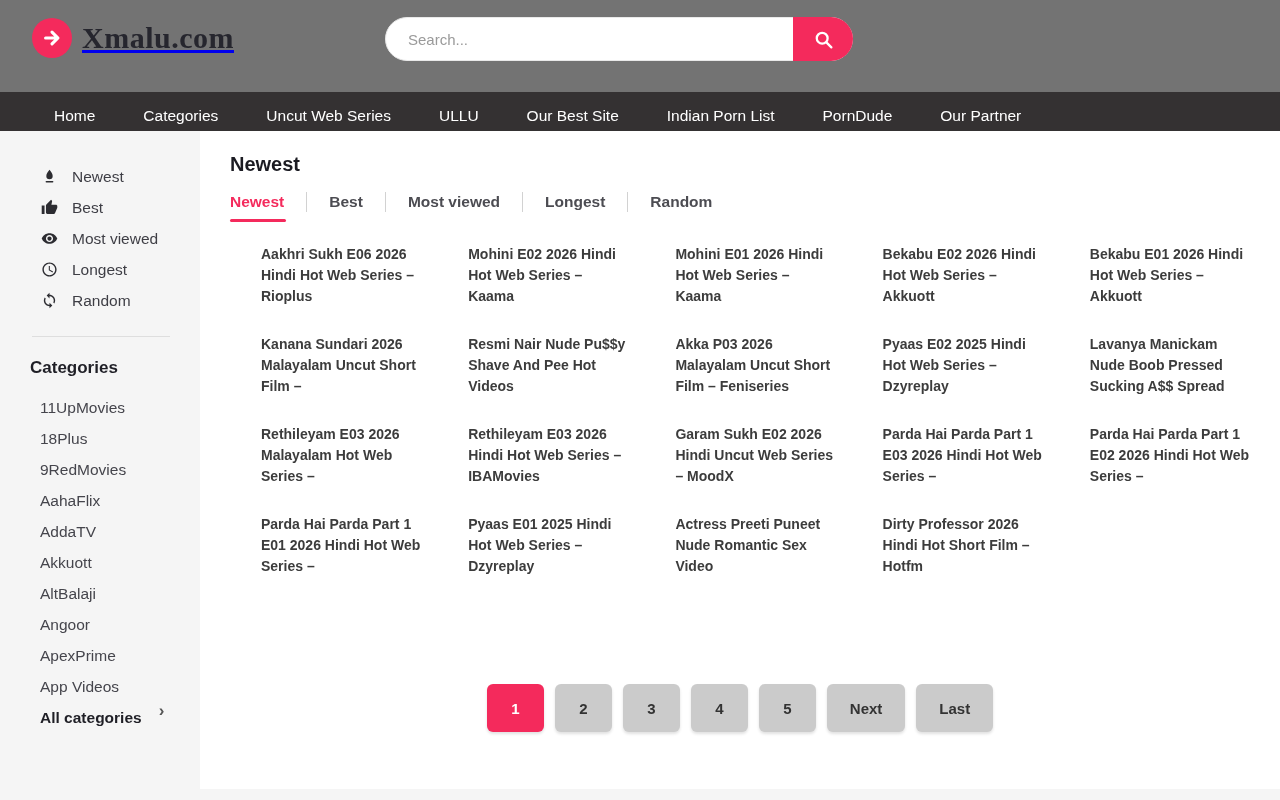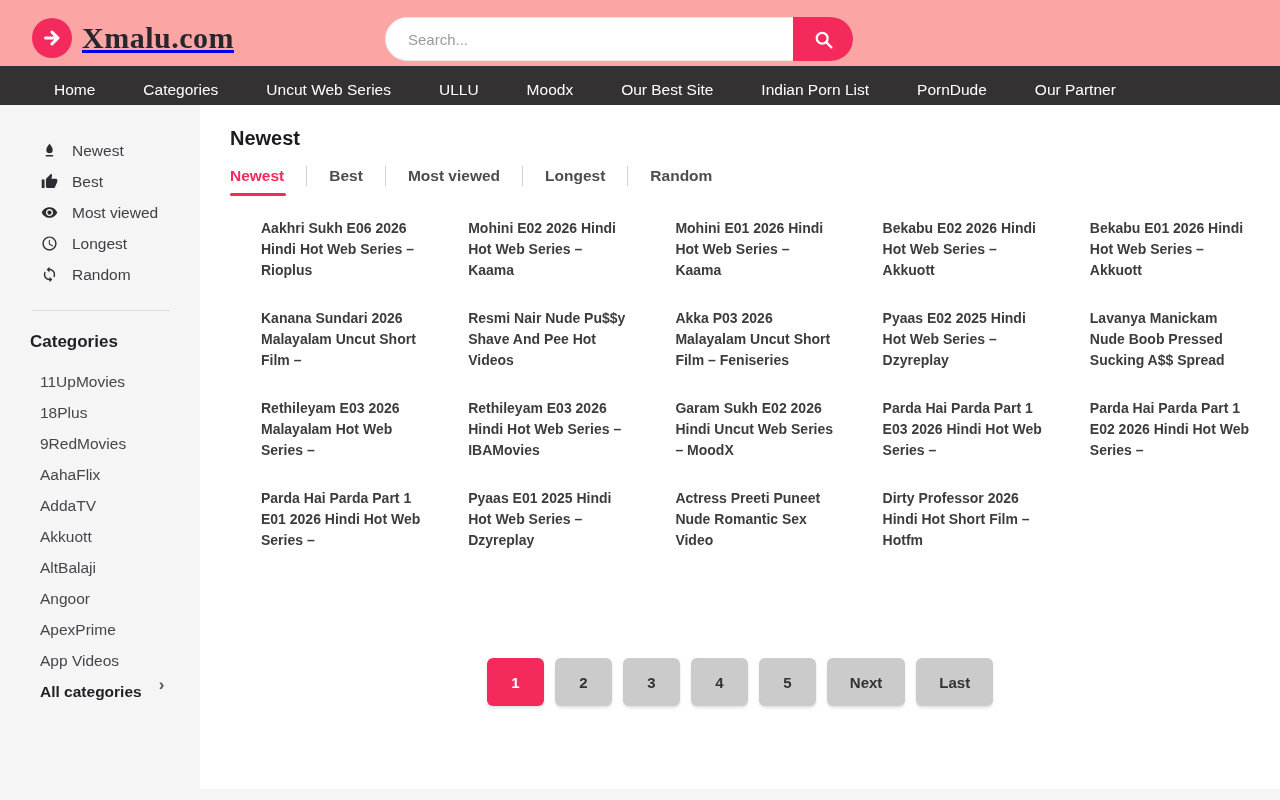--- a/index.html
+++ b/index.html
@@ -10,7 +10,7 @@
     display:flex; flex-direction:column;
   }
   
-  .header { height:66px; background:#fca5a5; position:relative; flex:0 0 auto;padding-left:36px; }
+  .header { height:92px; background:#737373; position:relative; flex:0 0 auto;padding-left:36px; }
   .brand { position:absolute; left:32px; top:18px; display:flex; align-items:center; gap:10px; }
   .logo-circle { width:40px; height:40px; border-radius:50%; background:var(--accent);
     display:flex; align-items:center; justify-content:center; }

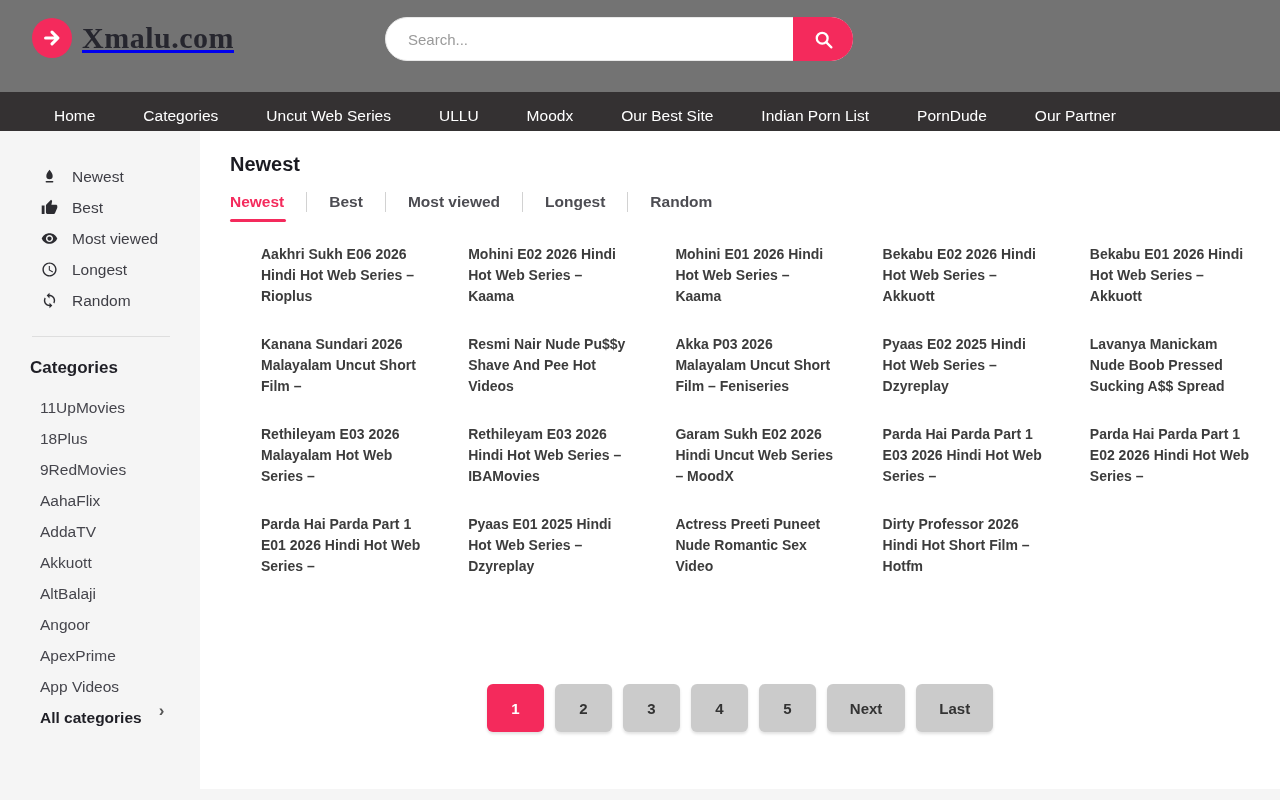--- a/index.html
+++ b/index.html
@@ -91,7 +91,6 @@
     <a href="#">Categories</a>
     <a href="#">Uncut Web Series</a>
     <a href="#">ULLU</a>
-    <a href="#">Moodx</a>
     <a href="#">Our Best Site</a>
     <a href="#">Indian Porn List</a>
     <a href="#">PornDude</a>

